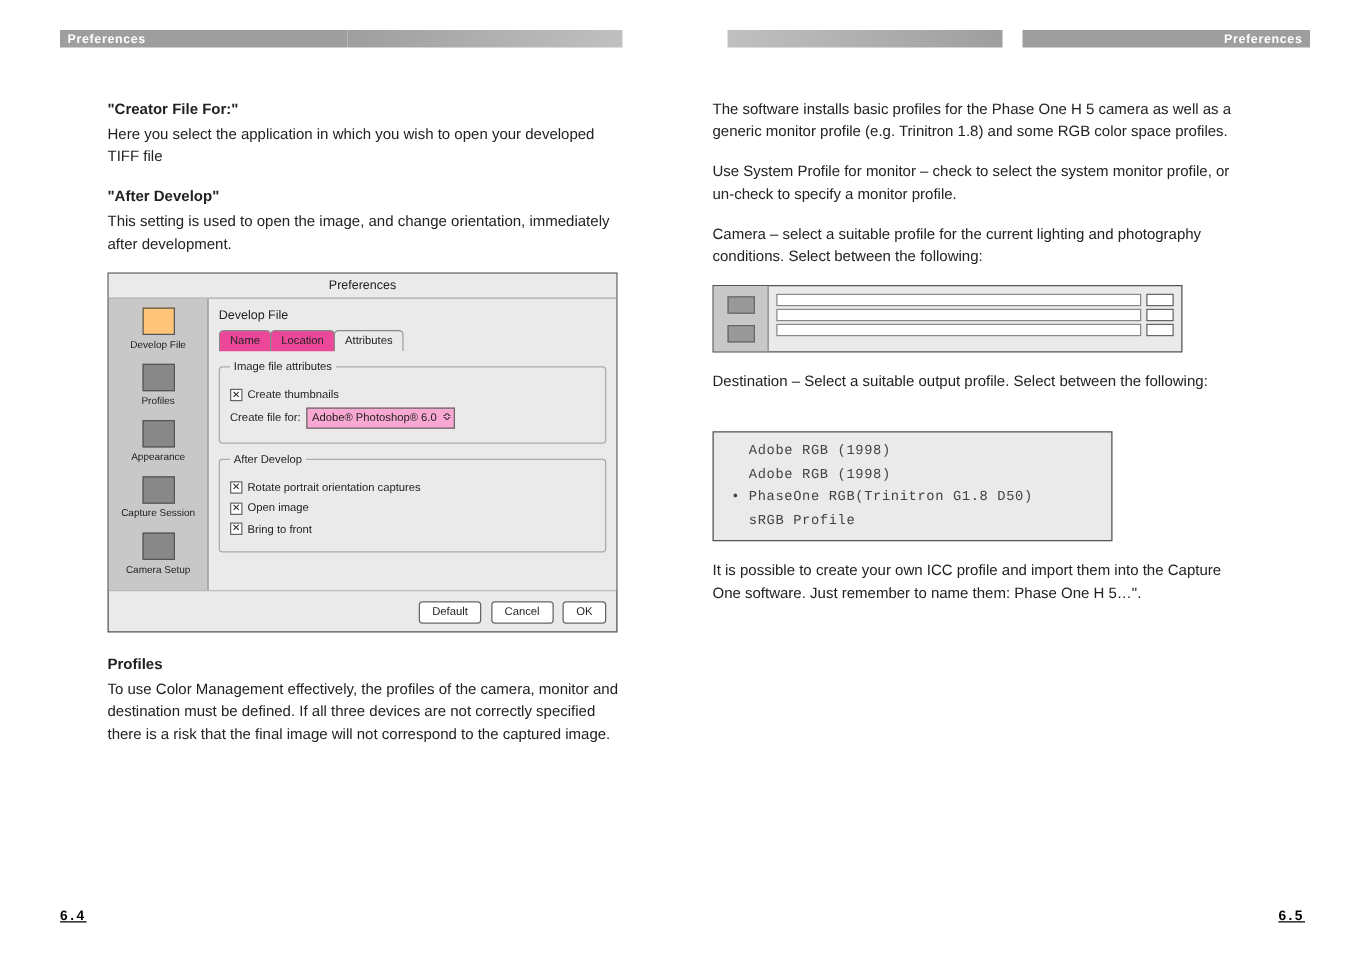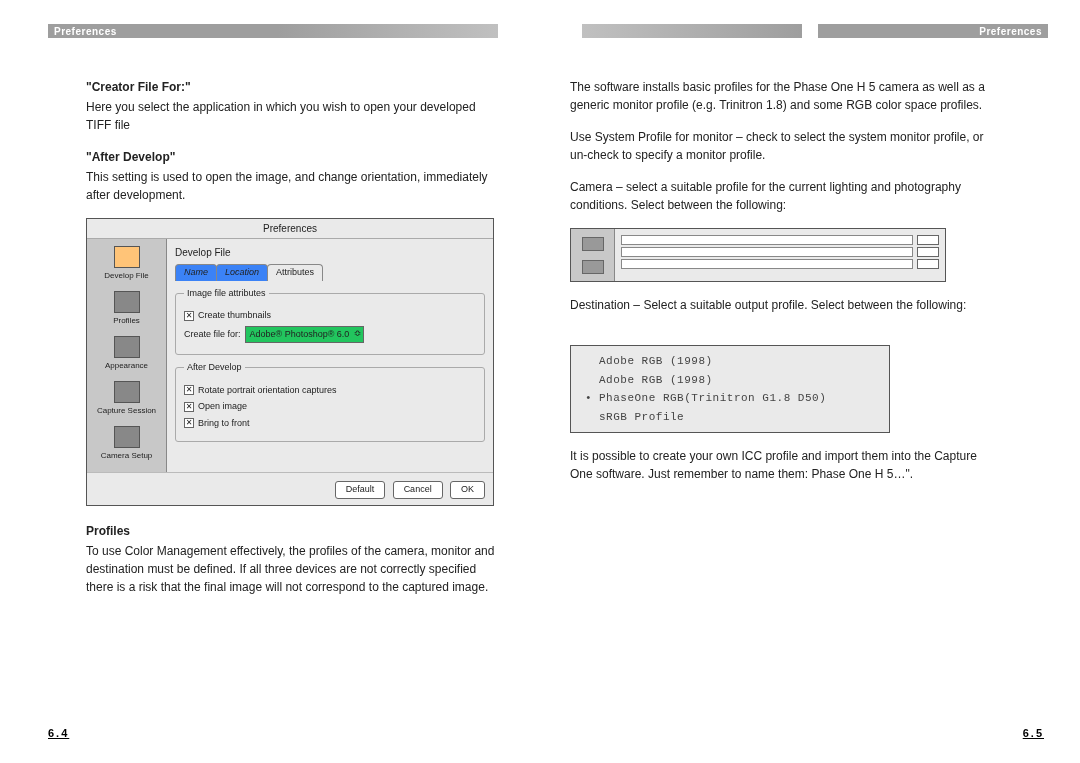--- a/index.html
+++ b/index.html
@@ -107,7 +107,7 @@
   .group-title { font-size: 10px; margin-bottom: 4px; }
   .tabs-row { display:flex; gap:0; margin-bottom:6px; font-size:9px; }
   .tab { border:1px solid #888; border-bottom:none; border-radius: 4px 4px 0 0; padding:1px 8px; background:#eaeaea; margin-right:-1px; }
-  .tab.bg { background:#3b82f6;font-style:italic; }
+  .tab.bg { background:#ec4899; }
   .fieldset { border:1px solid #aaa; border-radius:3px; padding:6px 8px 8px 8px; margin-bottom:6px; }
   .fieldset legend { font-size:9px; padding:0 3px; }
   .chk-row { display:flex; align-items:center; gap:4px; font-size:9px; margin:3px 0; }

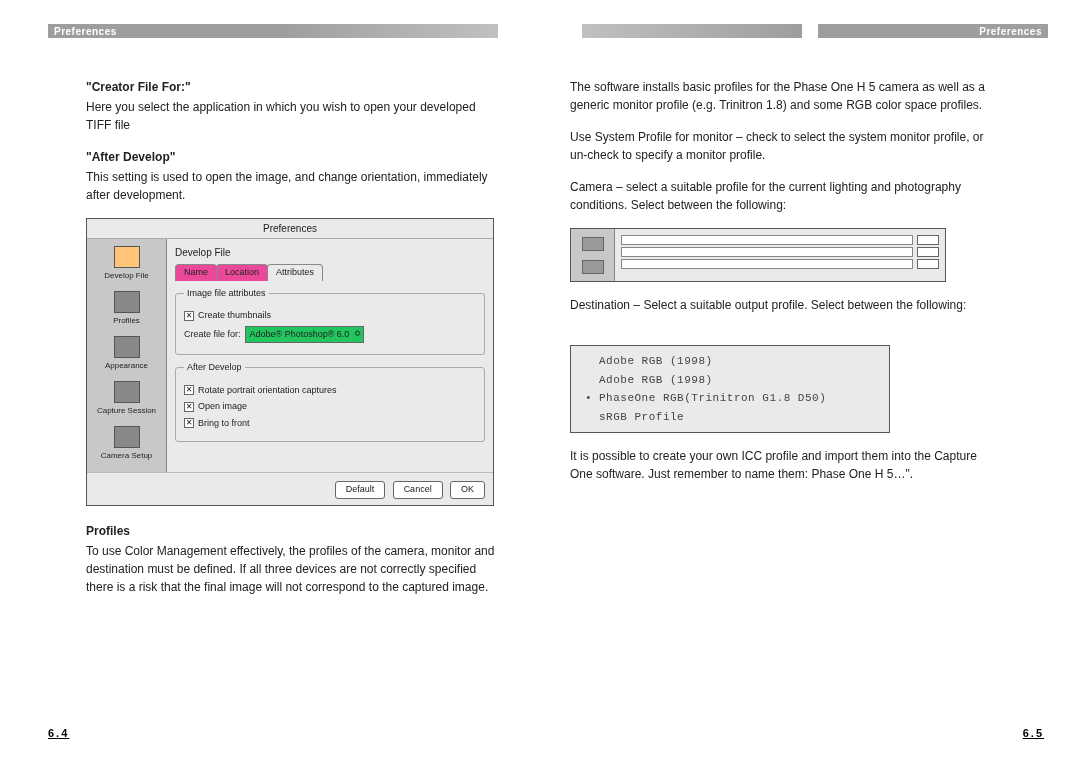--- a/index.html
+++ b/index.html
@@ -112,7 +112,7 @@
   .fieldset legend { font-size:9px; padding:0 3px; }
   .chk-row { display:flex; align-items:center; gap:4px; font-size:9px; margin:3px 0; }
   .chk { width:10px; height:10px; border:1px solid #666; background:#fff; font-size:8px; line-height:8px; text-align:center; }
-  .dropdown { border:1px solid #666; background:#22c55e; font-size:9px; padding:1px 14px 1px 4px; position:relative; display:inline-block; }
+  .dropdown { border:1px solid #666; background:#f9a8d4; font-size:9px; padding:1px 14px 1px 4px; position:relative; display:inline-block; }
   .dropdown::after { content:"≎"; position:absolute; right:2px; top:0; font-size:9px; }
   .btn-row { text-align:right; padding:6px 8px; border-top:1px solid #bbb; }
   .btn { display:inline-block; border:1px solid #666; border-radius:3px; background:#fff; font-size:9px; padding:1px 10px; margin-left:4px; }

